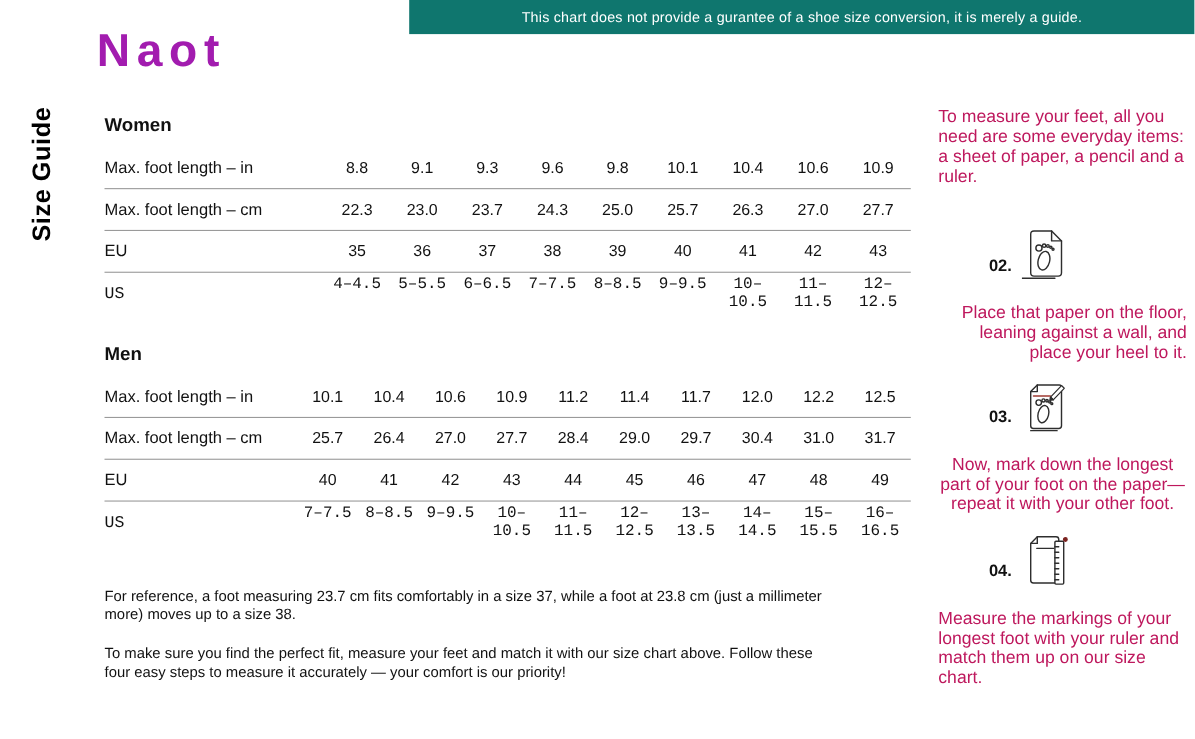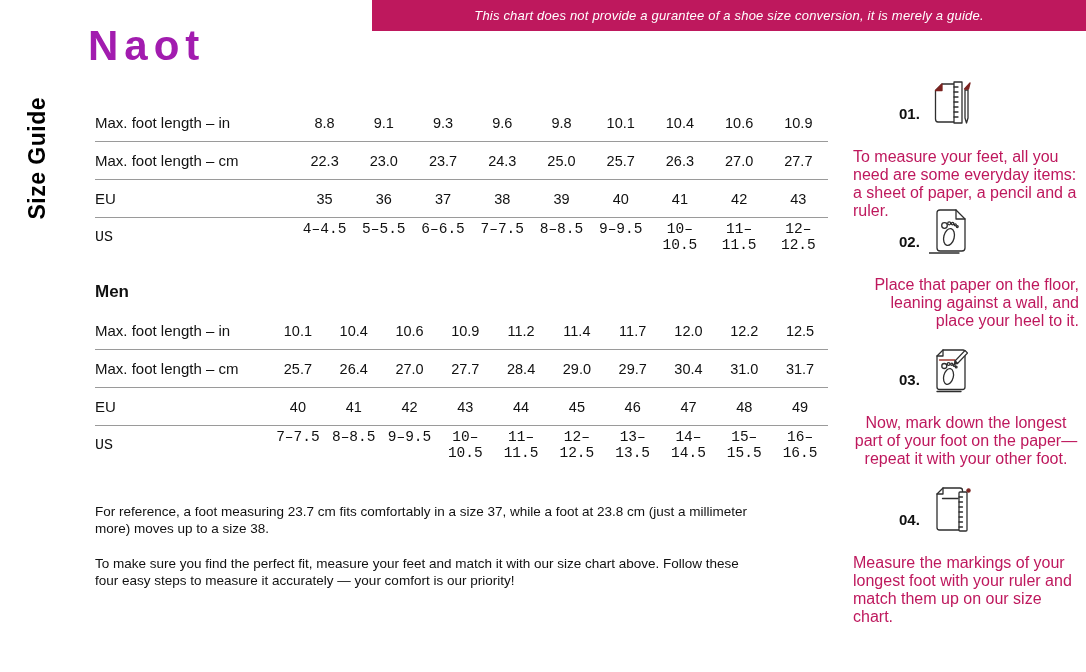--- a/index.html
+++ b/index.html
@@ -64,7 +64,7 @@
 
 <div class="page">
 
-  <div class="banner" style="background-color: #be185d; font-style: italic;">This chart does not provide a gurantee of a shoe size conversion, it is merely a guide.</div>
+  <div class="banner" style="background-color: #0f766e;">This chart does not provide a gurantee of a shoe size conversion, it is merely a guide.</div>
 
   <div class="logo" style="color: #a21caf;">Naot</div>
 

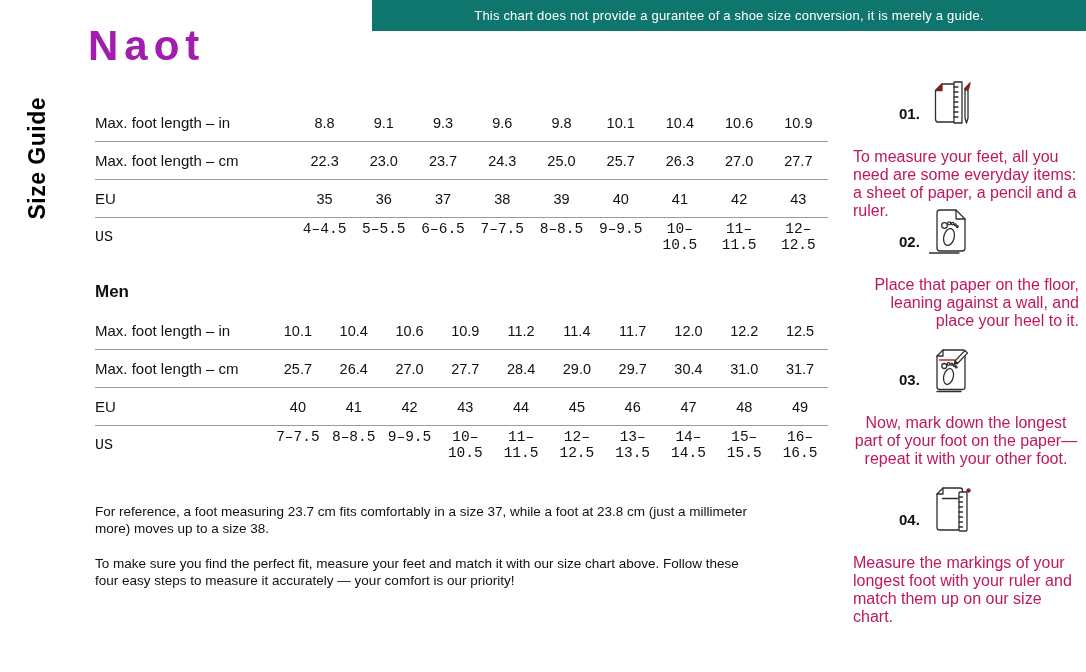--- a/index.html
+++ b/index.html
@@ -72,6 +72,7 @@
 
   <div class="main">
 
+    <div class="sec-heading">Women</div>
     <div class="size-table women">
       <div class="trow">
         <span class="rlabel">Max. foot length – in</span>

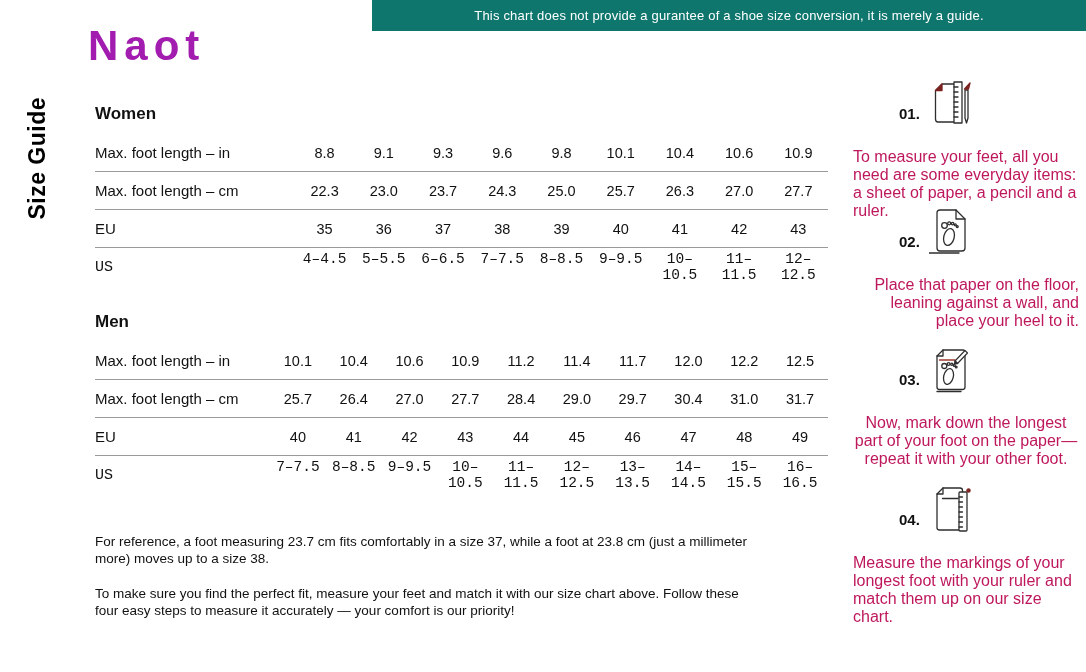--- a/index.html
+++ b/index.html
@@ -208,19 +208,6 @@
   <div class="steps">
 
     <div class="step step-1">
-      <div class="step-head">
-        <span class="step-num">01.</span>
-        <span class="step-icon">
-          <svg viewBox="0 0 44 48" fill="none" stroke="#2e2e2e" stroke-width="1.3" stroke-linejoin="round" stroke-linecap="round">
-            <path d="M13 5 H27 V43 H9 Q6.5 43 6.5 40 V11.5 Z"></path>
-            <path d="M13 5 L6.5 11.5 L13 11.5 Z" fill="#7B2320" stroke="#7B2320"></path>
-            <rect x="25" y="3" width="8" height="41" fill="#ffffff"></rect>
-            <path d="M25 8h4 M25 13h4 M25 18h4 M25 23h4 M25 28h4 M25 33h4 M25 38h4"></path>
-            <path d="M36 11 V39 L37.5 44 L39 39 V11 Z" fill="#ffffff"></path>
-            <path d="M35.5 10 L39.5 10 L41 4 Z" fill="#7B2320" stroke="#7B2320"></path>
-          </svg>
-        </span>
-      </div>
       <p class="step-text">To measure your feet, all you need are some everyday items: a sheet of paper, a pencil and a ruler.</p>
     </div>
 

